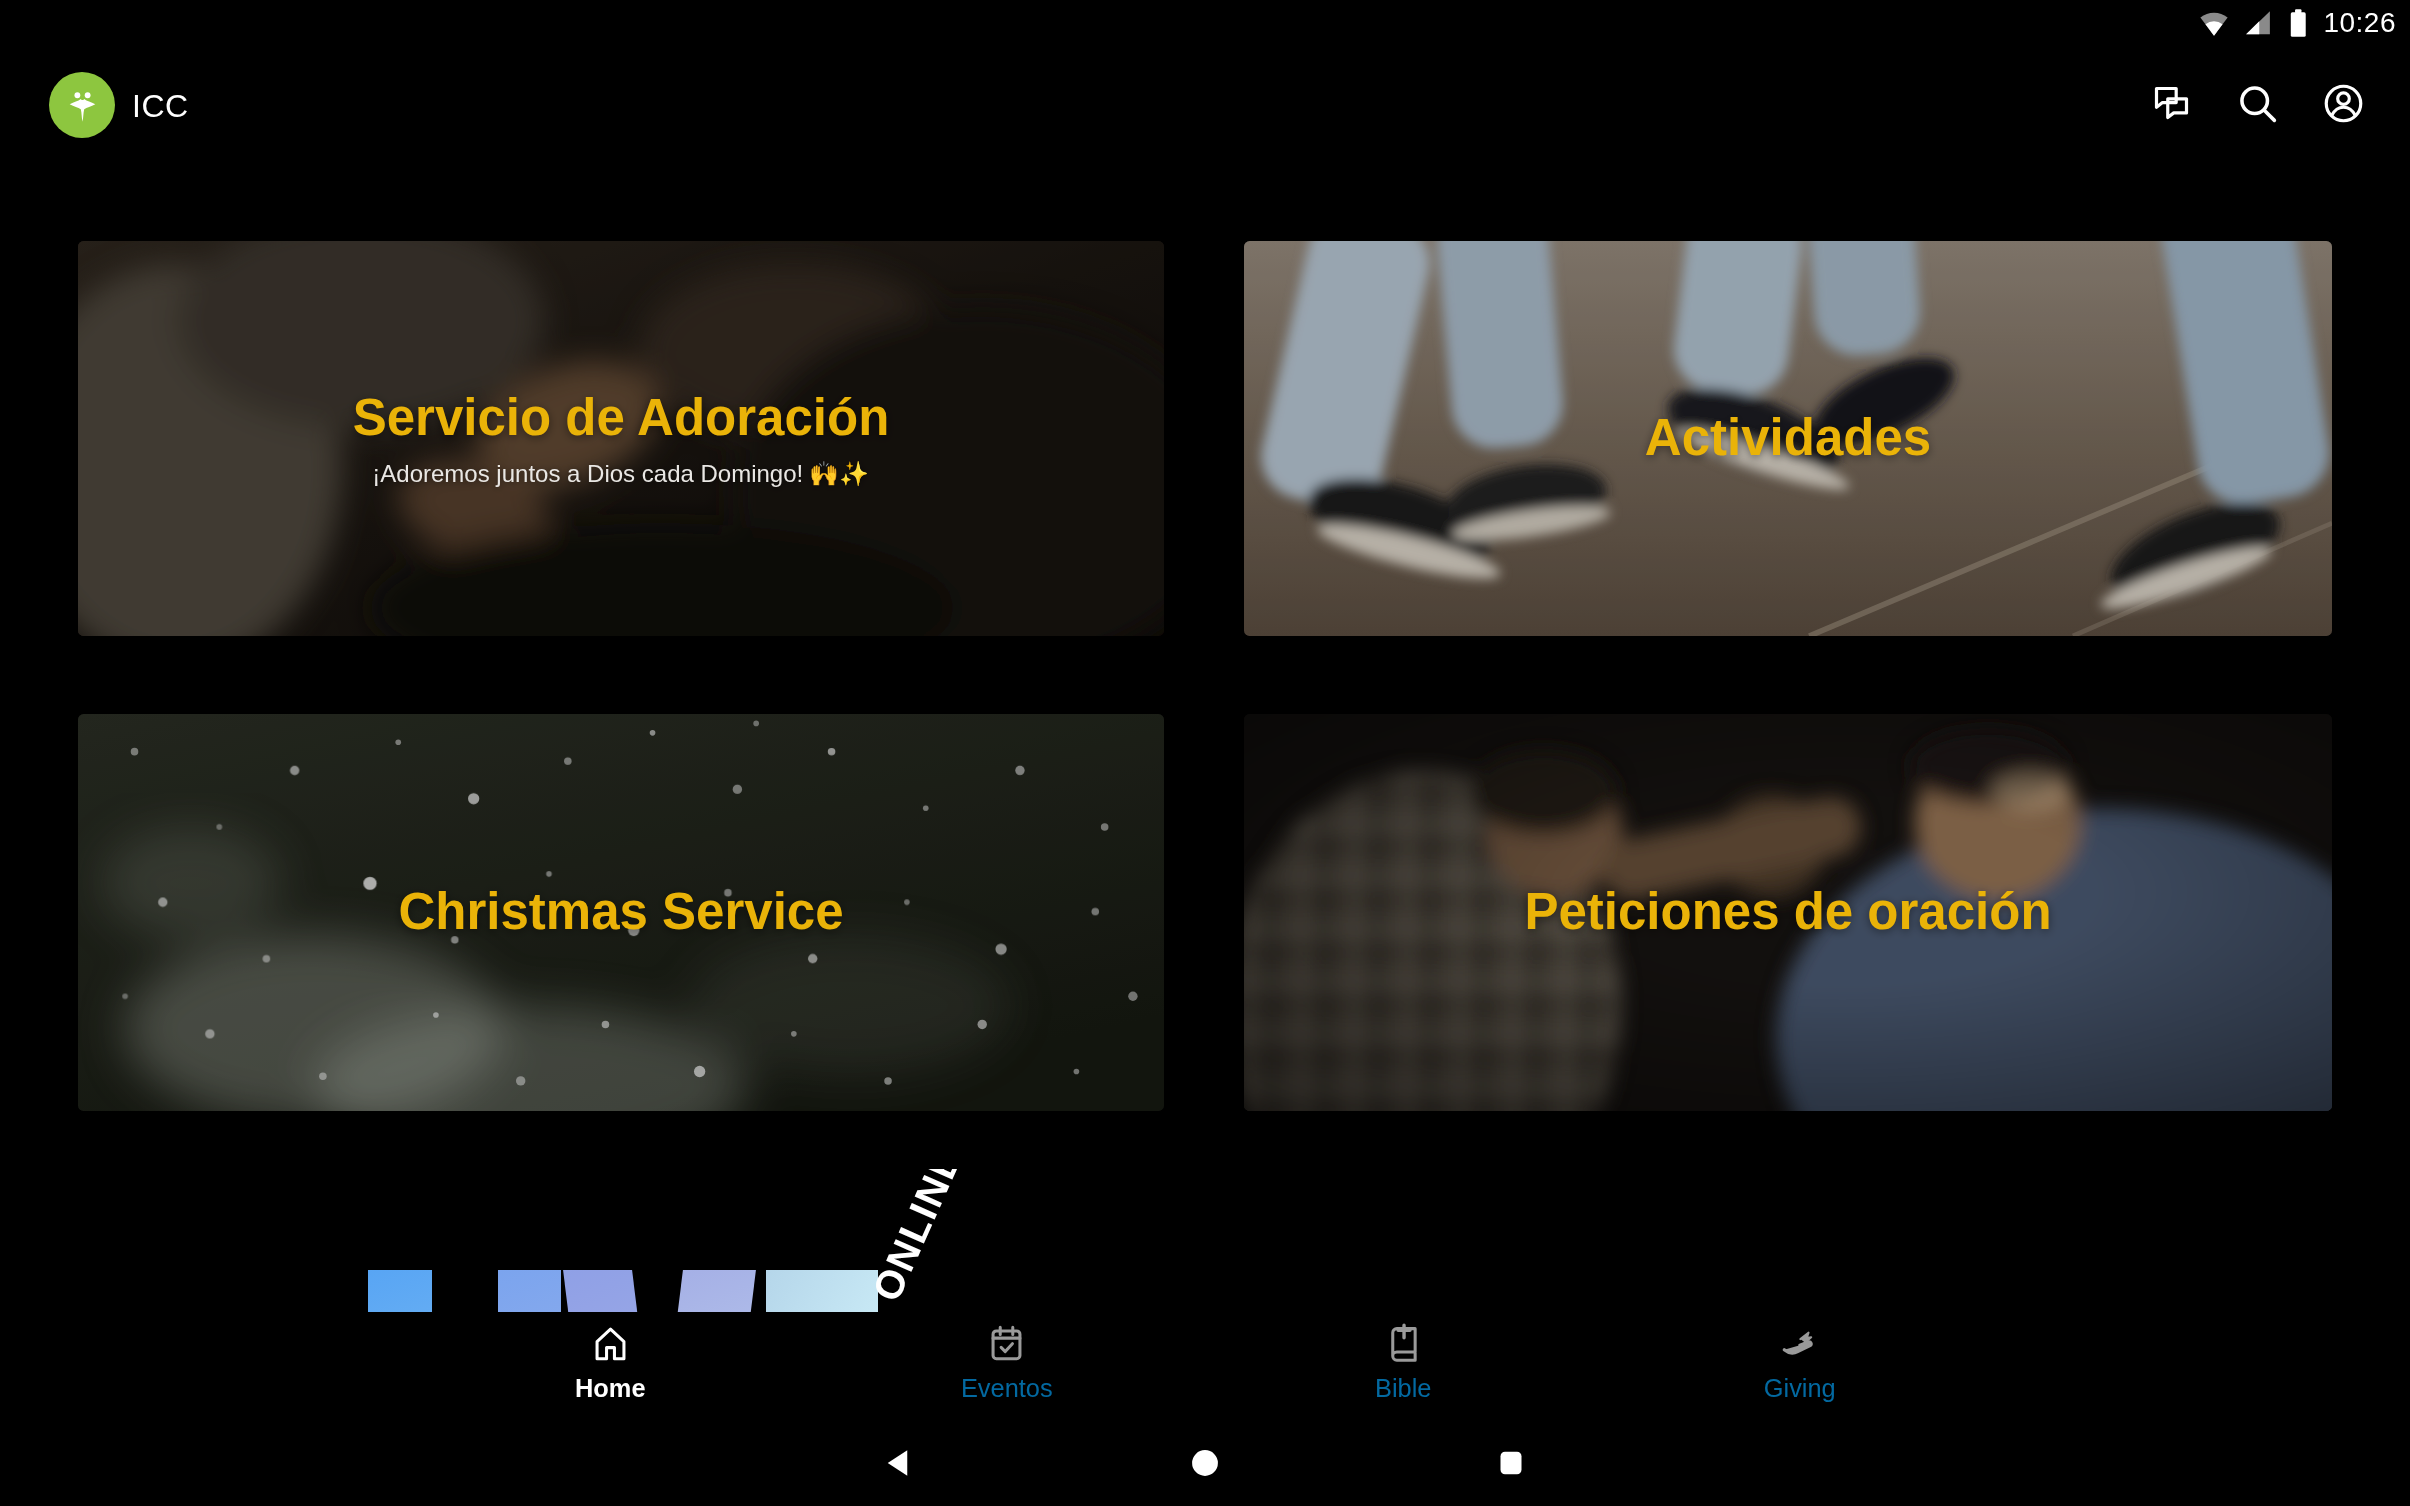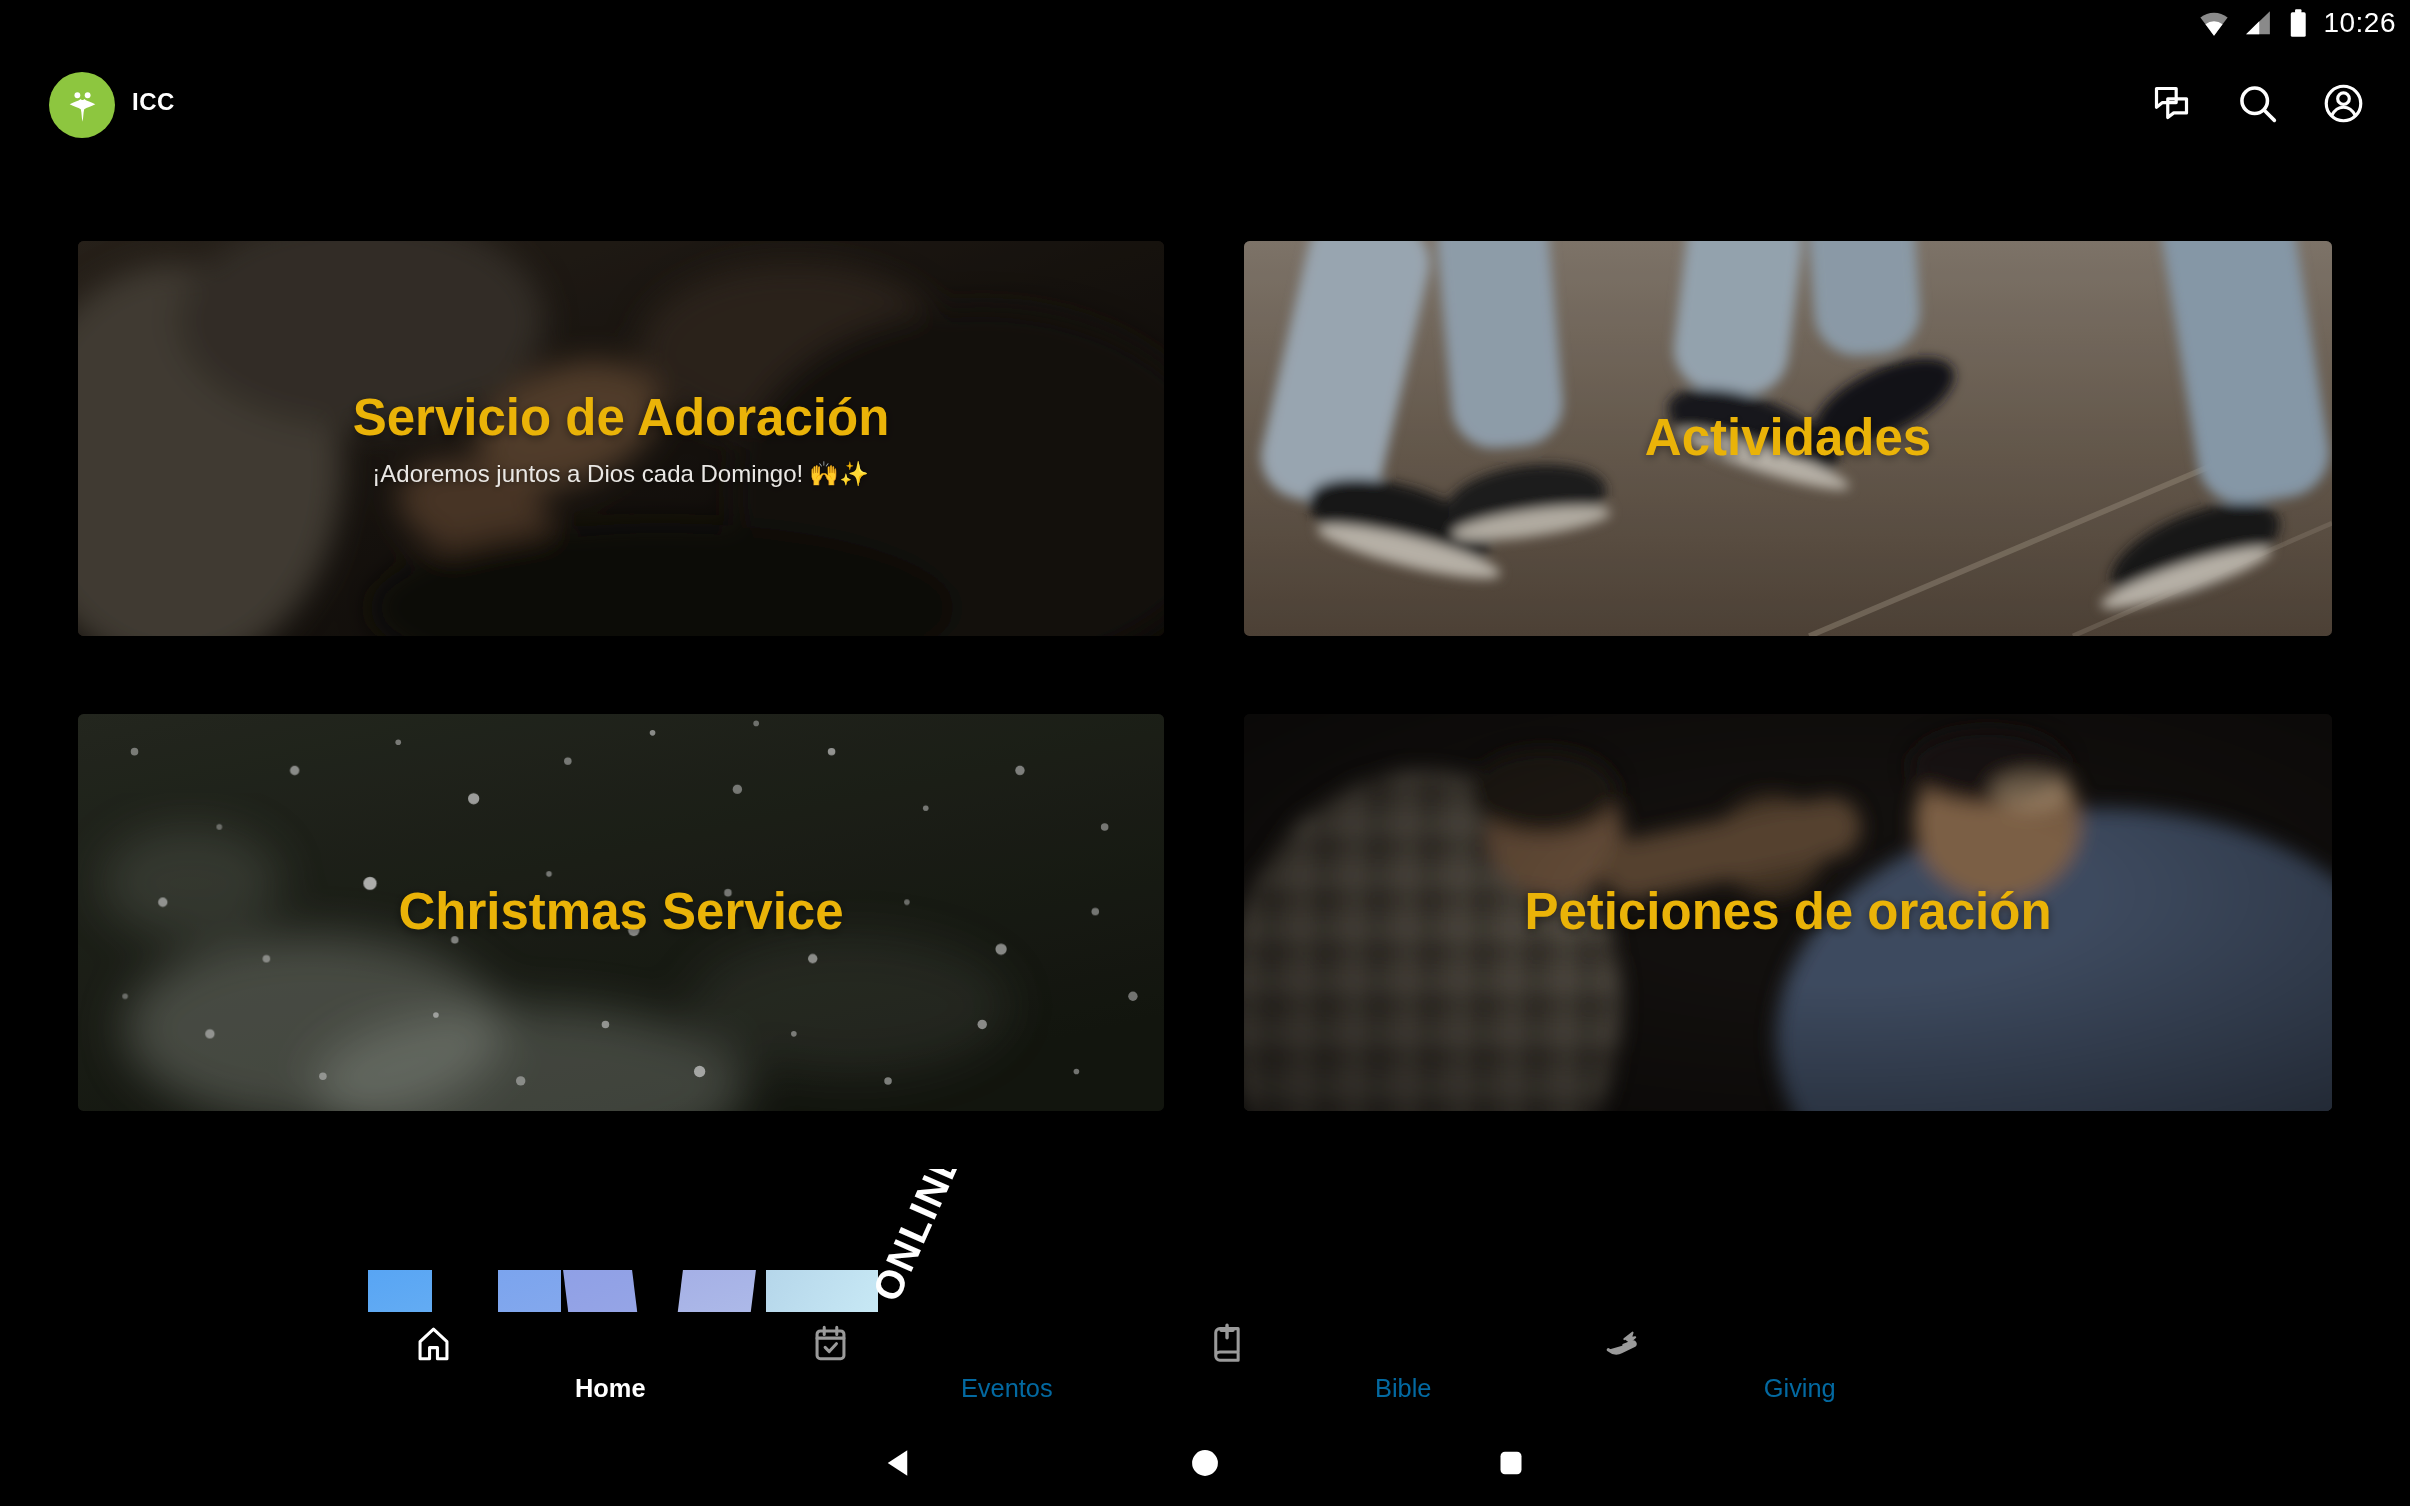--- a/index.html
+++ b/index.html
@@ -20,7 +20,7 @@
           border-radius:50%; background:#8dc63f; display:flex;
           align-items:center; justify-content:center; }
   .app-name { position:absolute; left:132px; top:43px; color:#fff;
-              font-size:24px; font-weight:bold; letter-spacing:0.5px; }
+              font-size:32px; font-weight:normal; letter-spacing:0.5px; }
   .top-actions { position:absolute; right:45px; top:36px; display:flex; gap:41px; }
   .icon-btn { width:45px; height:45px; background:none; border:none; cursor:pointer;
               display:flex; align-items:center; justify-content:center; }

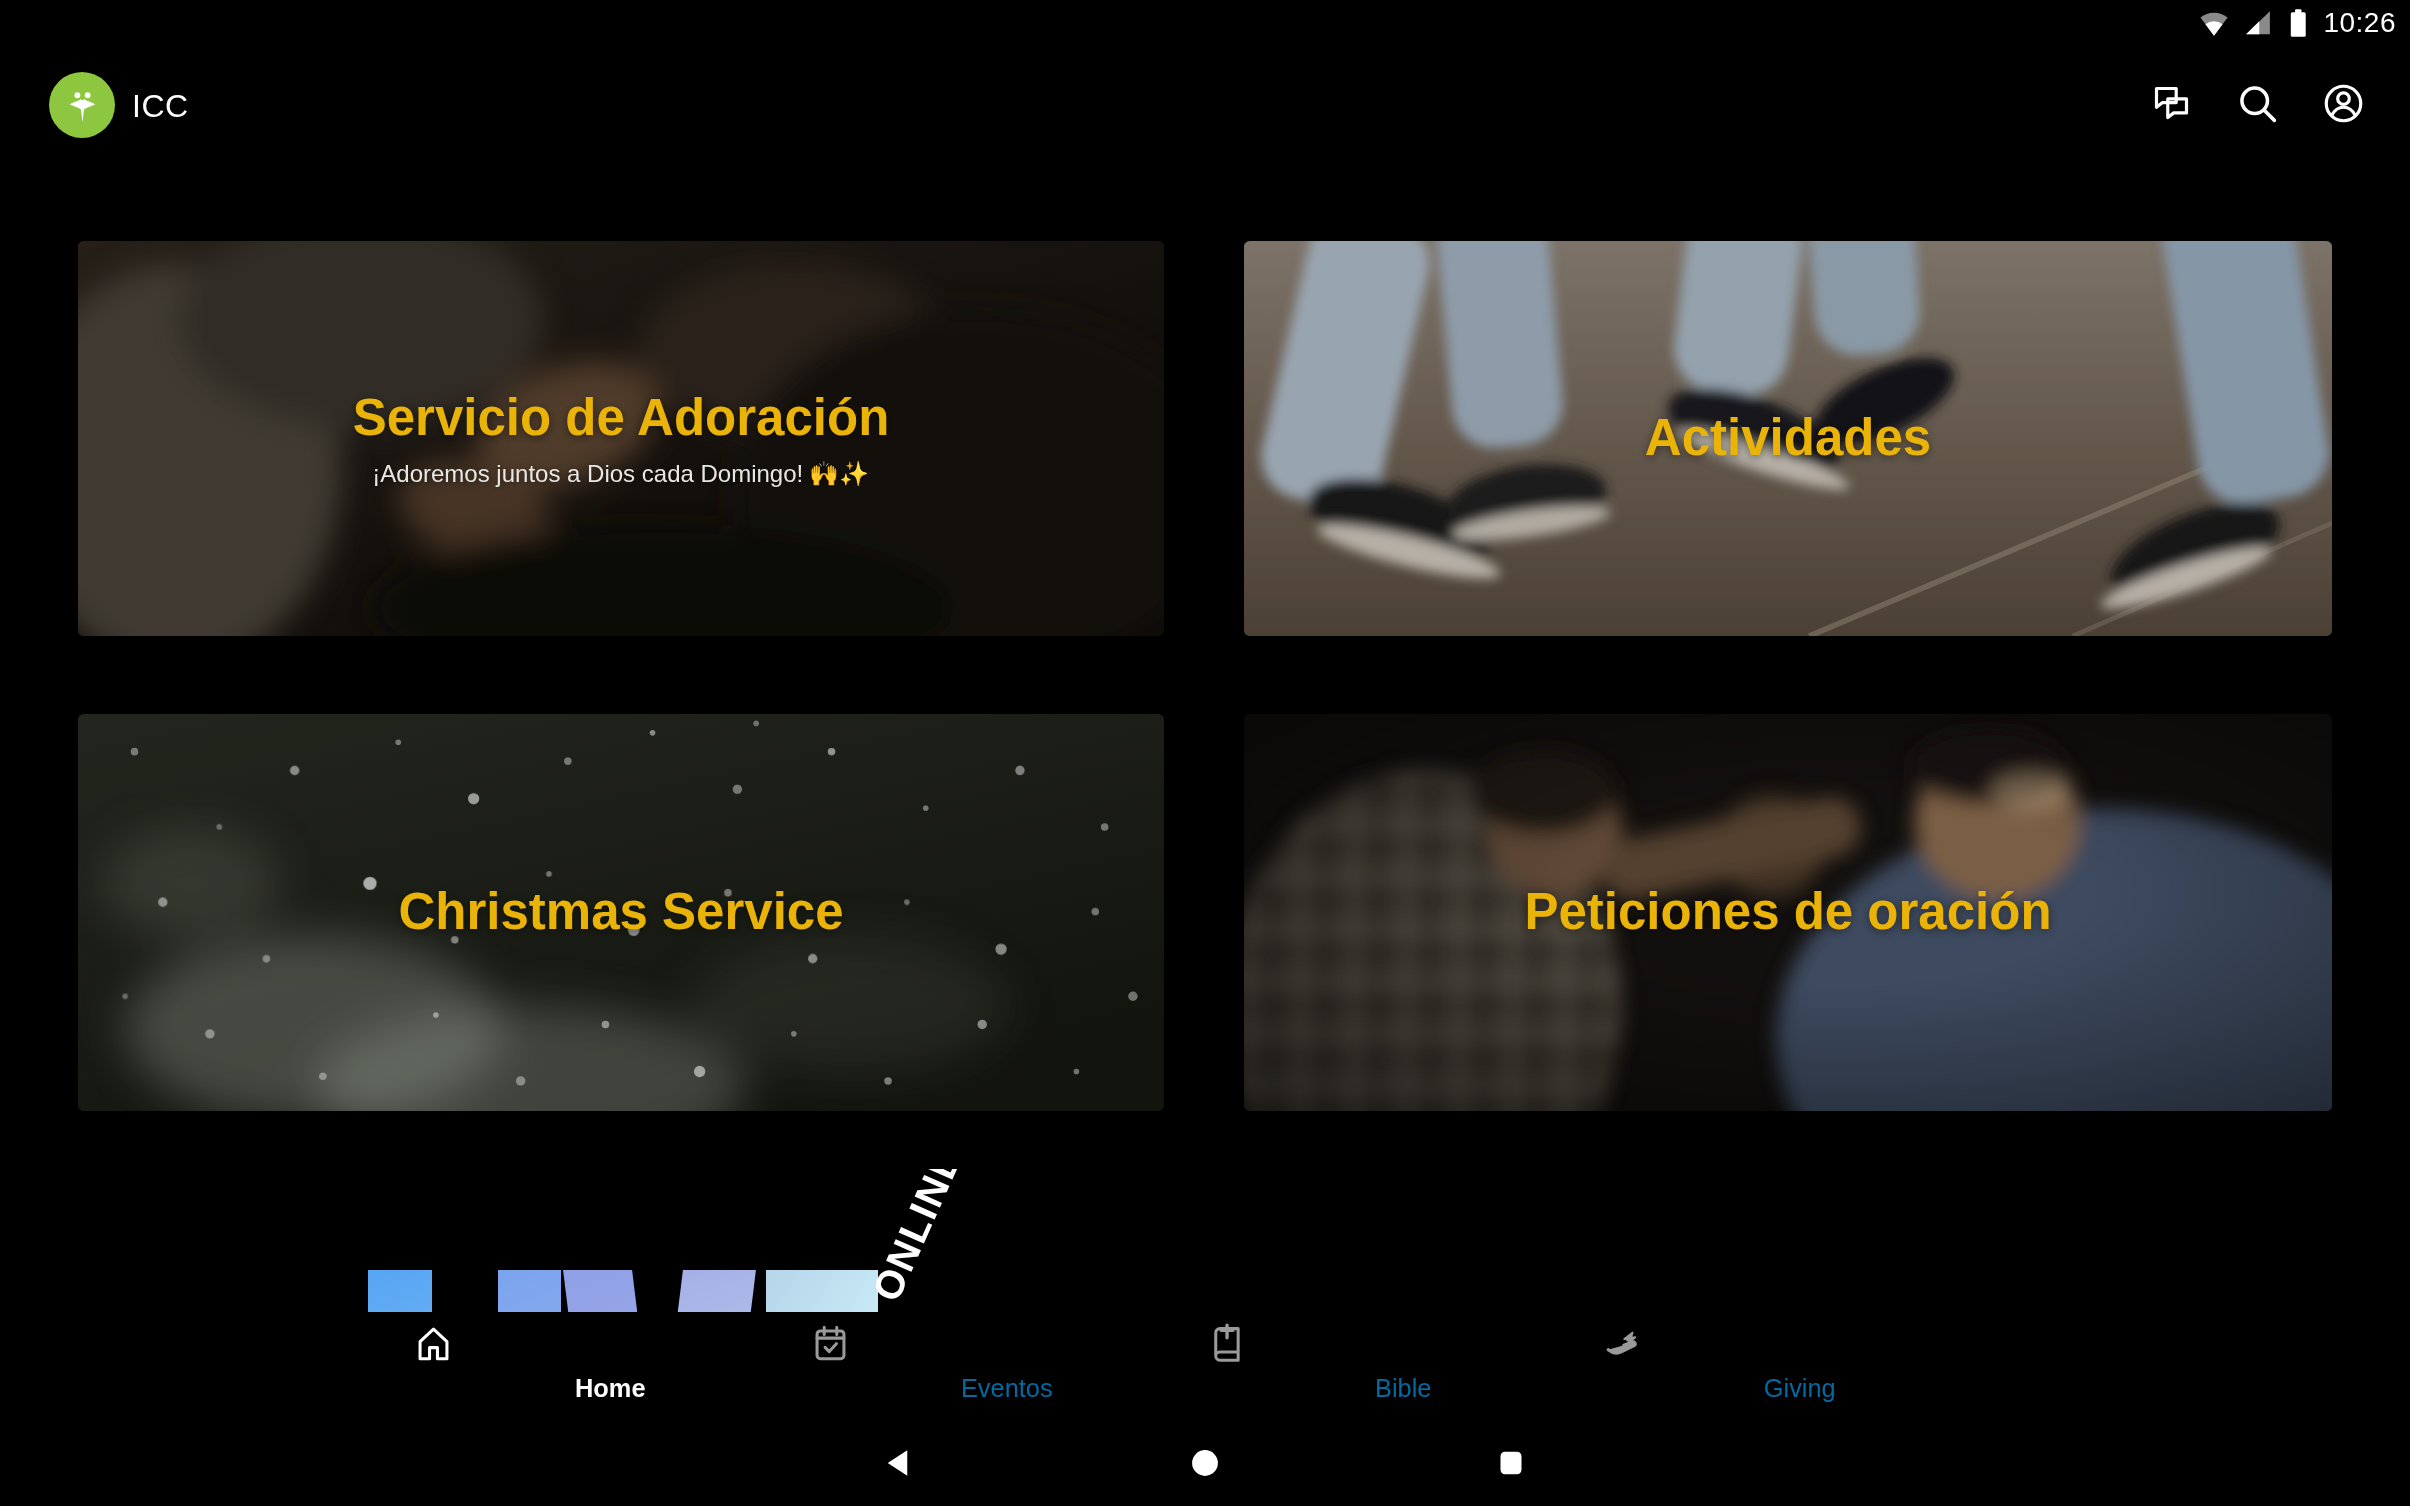--- a/index.html
+++ b/index.html
@@ -68,7 +68,7 @@
              background:#000; z-index:20; }
   .tab-row { position:absolute; left:412px; width:1586px; top:0; height:100%;
              display:flex; }
-  .tab { flex:1; display:flex; flex-direction:column; 
+  .tab { flex:1; display:flex; flex-direction:column; align-items:center;
          padding-top:10px; gap:8.5px; background:none; border:none; cursor:pointer; }
   .tab .tab-label { font-size:25.4px; color:#0369a1; }
   .tab.active .tab-label { color:#fff; font-weight:bold; }

